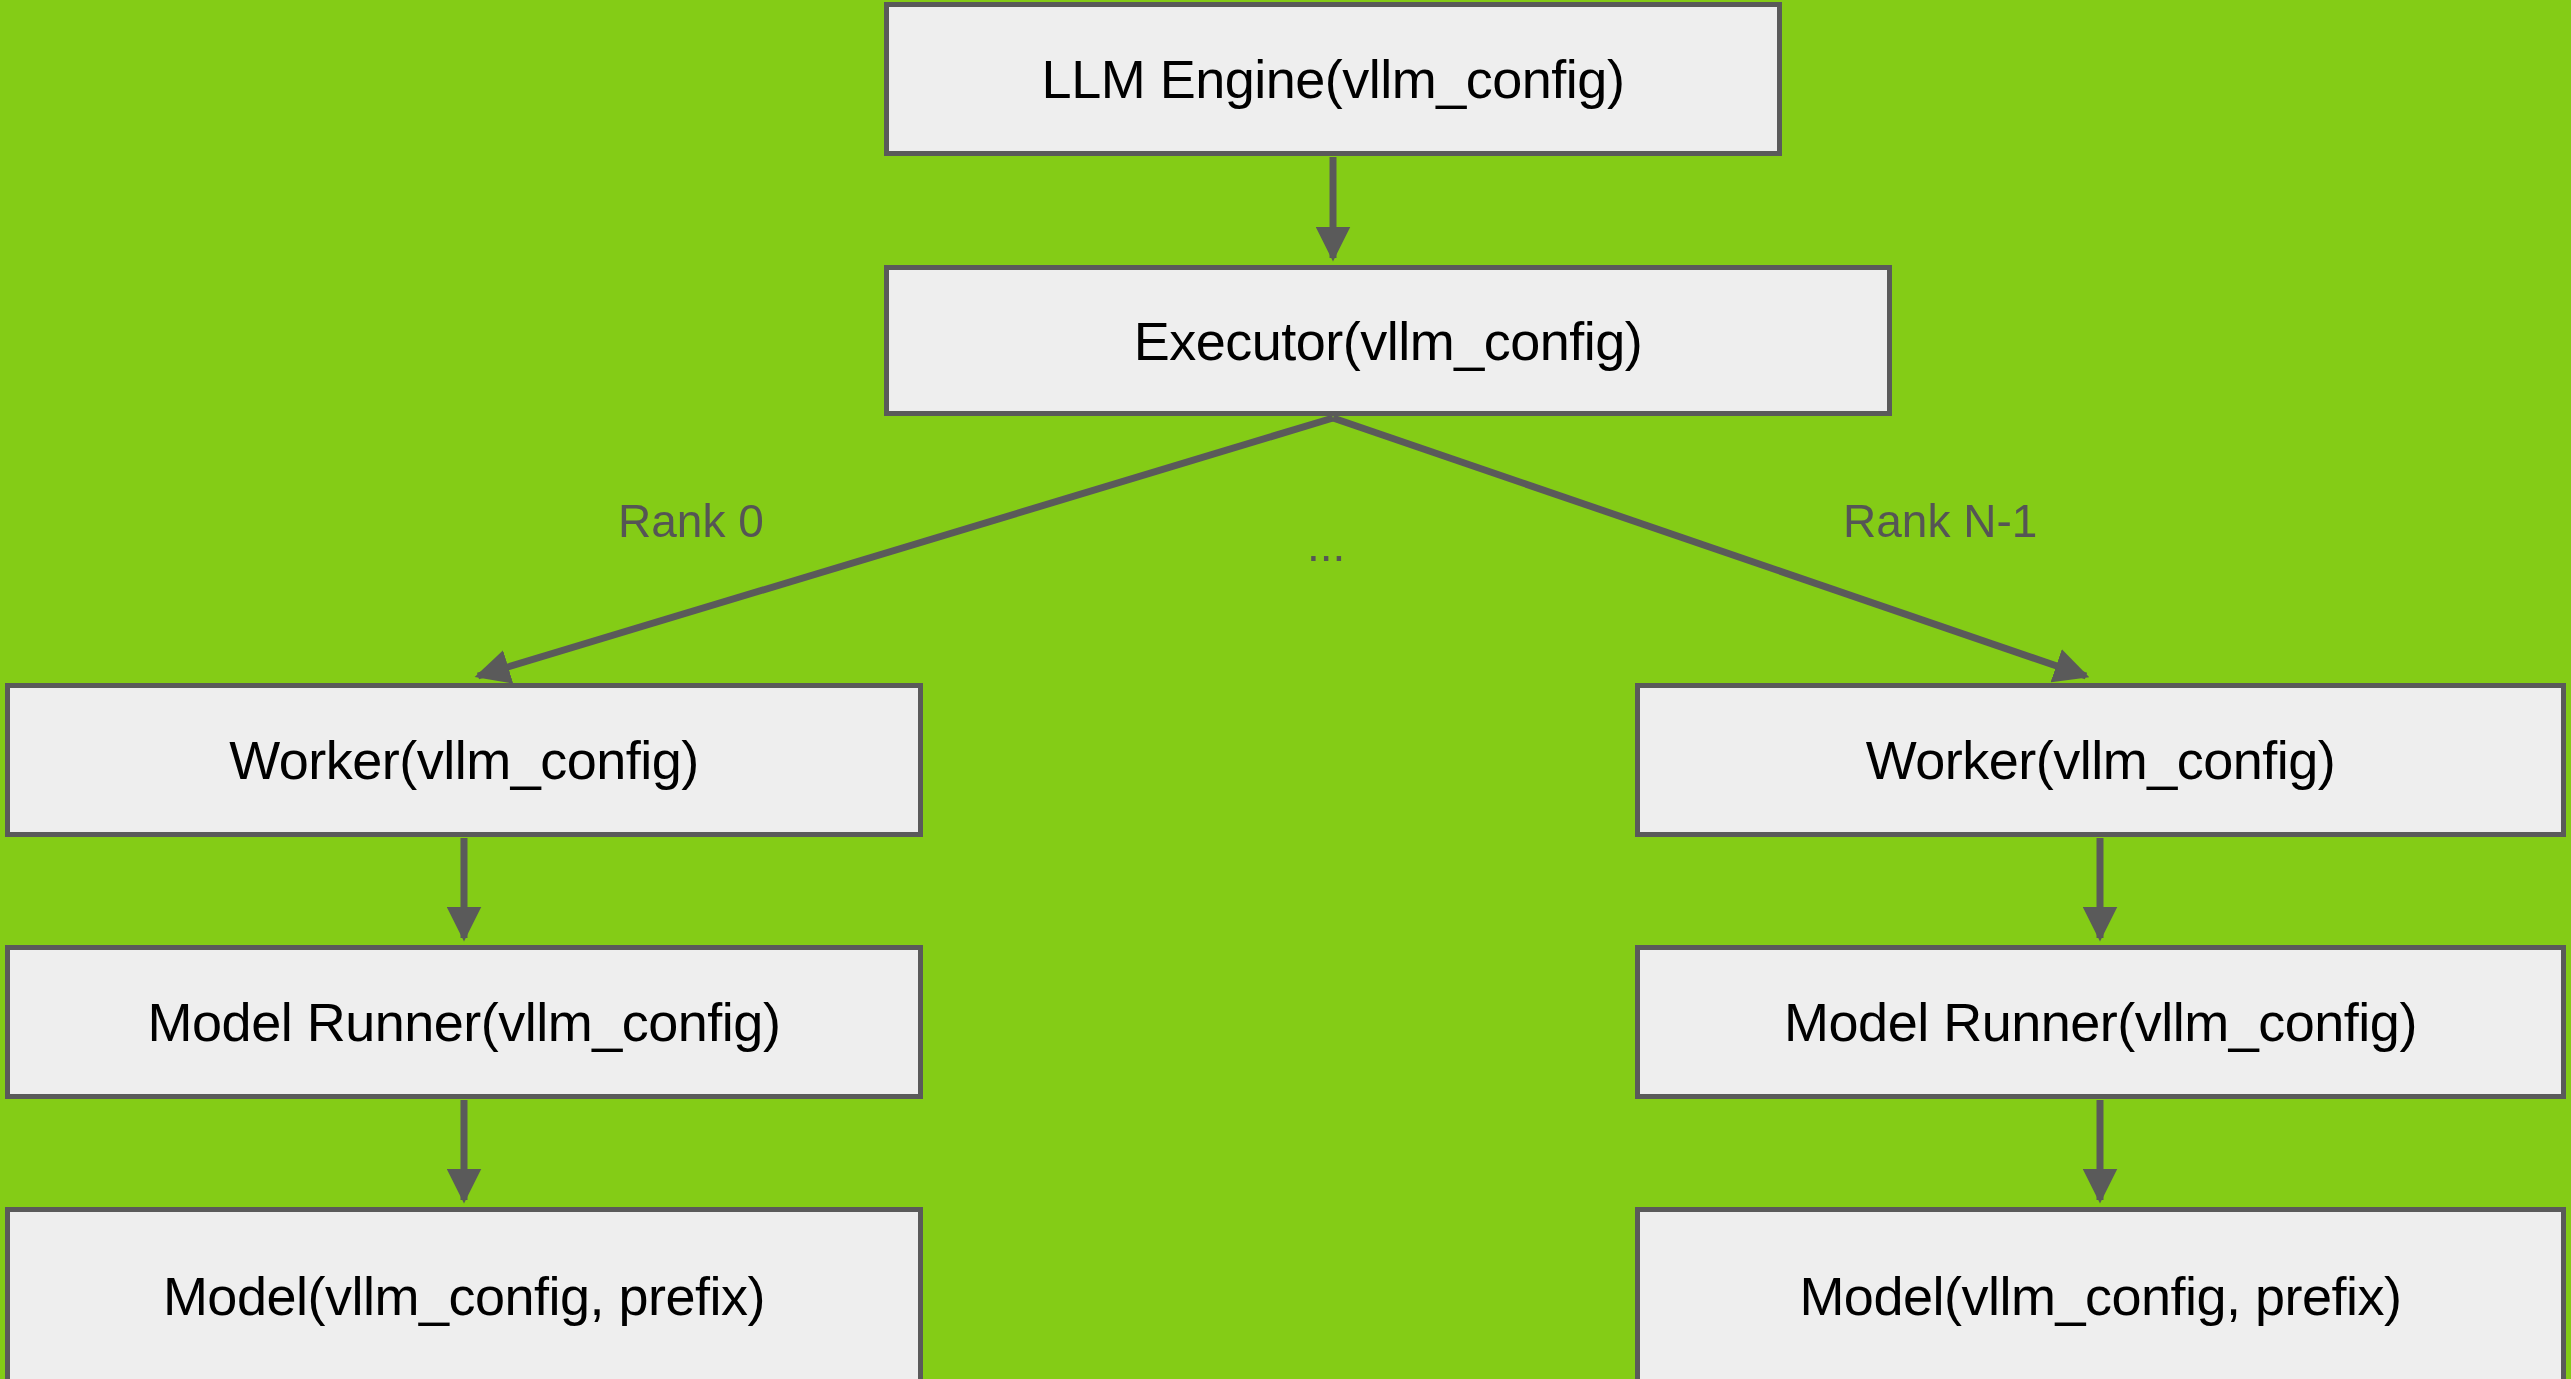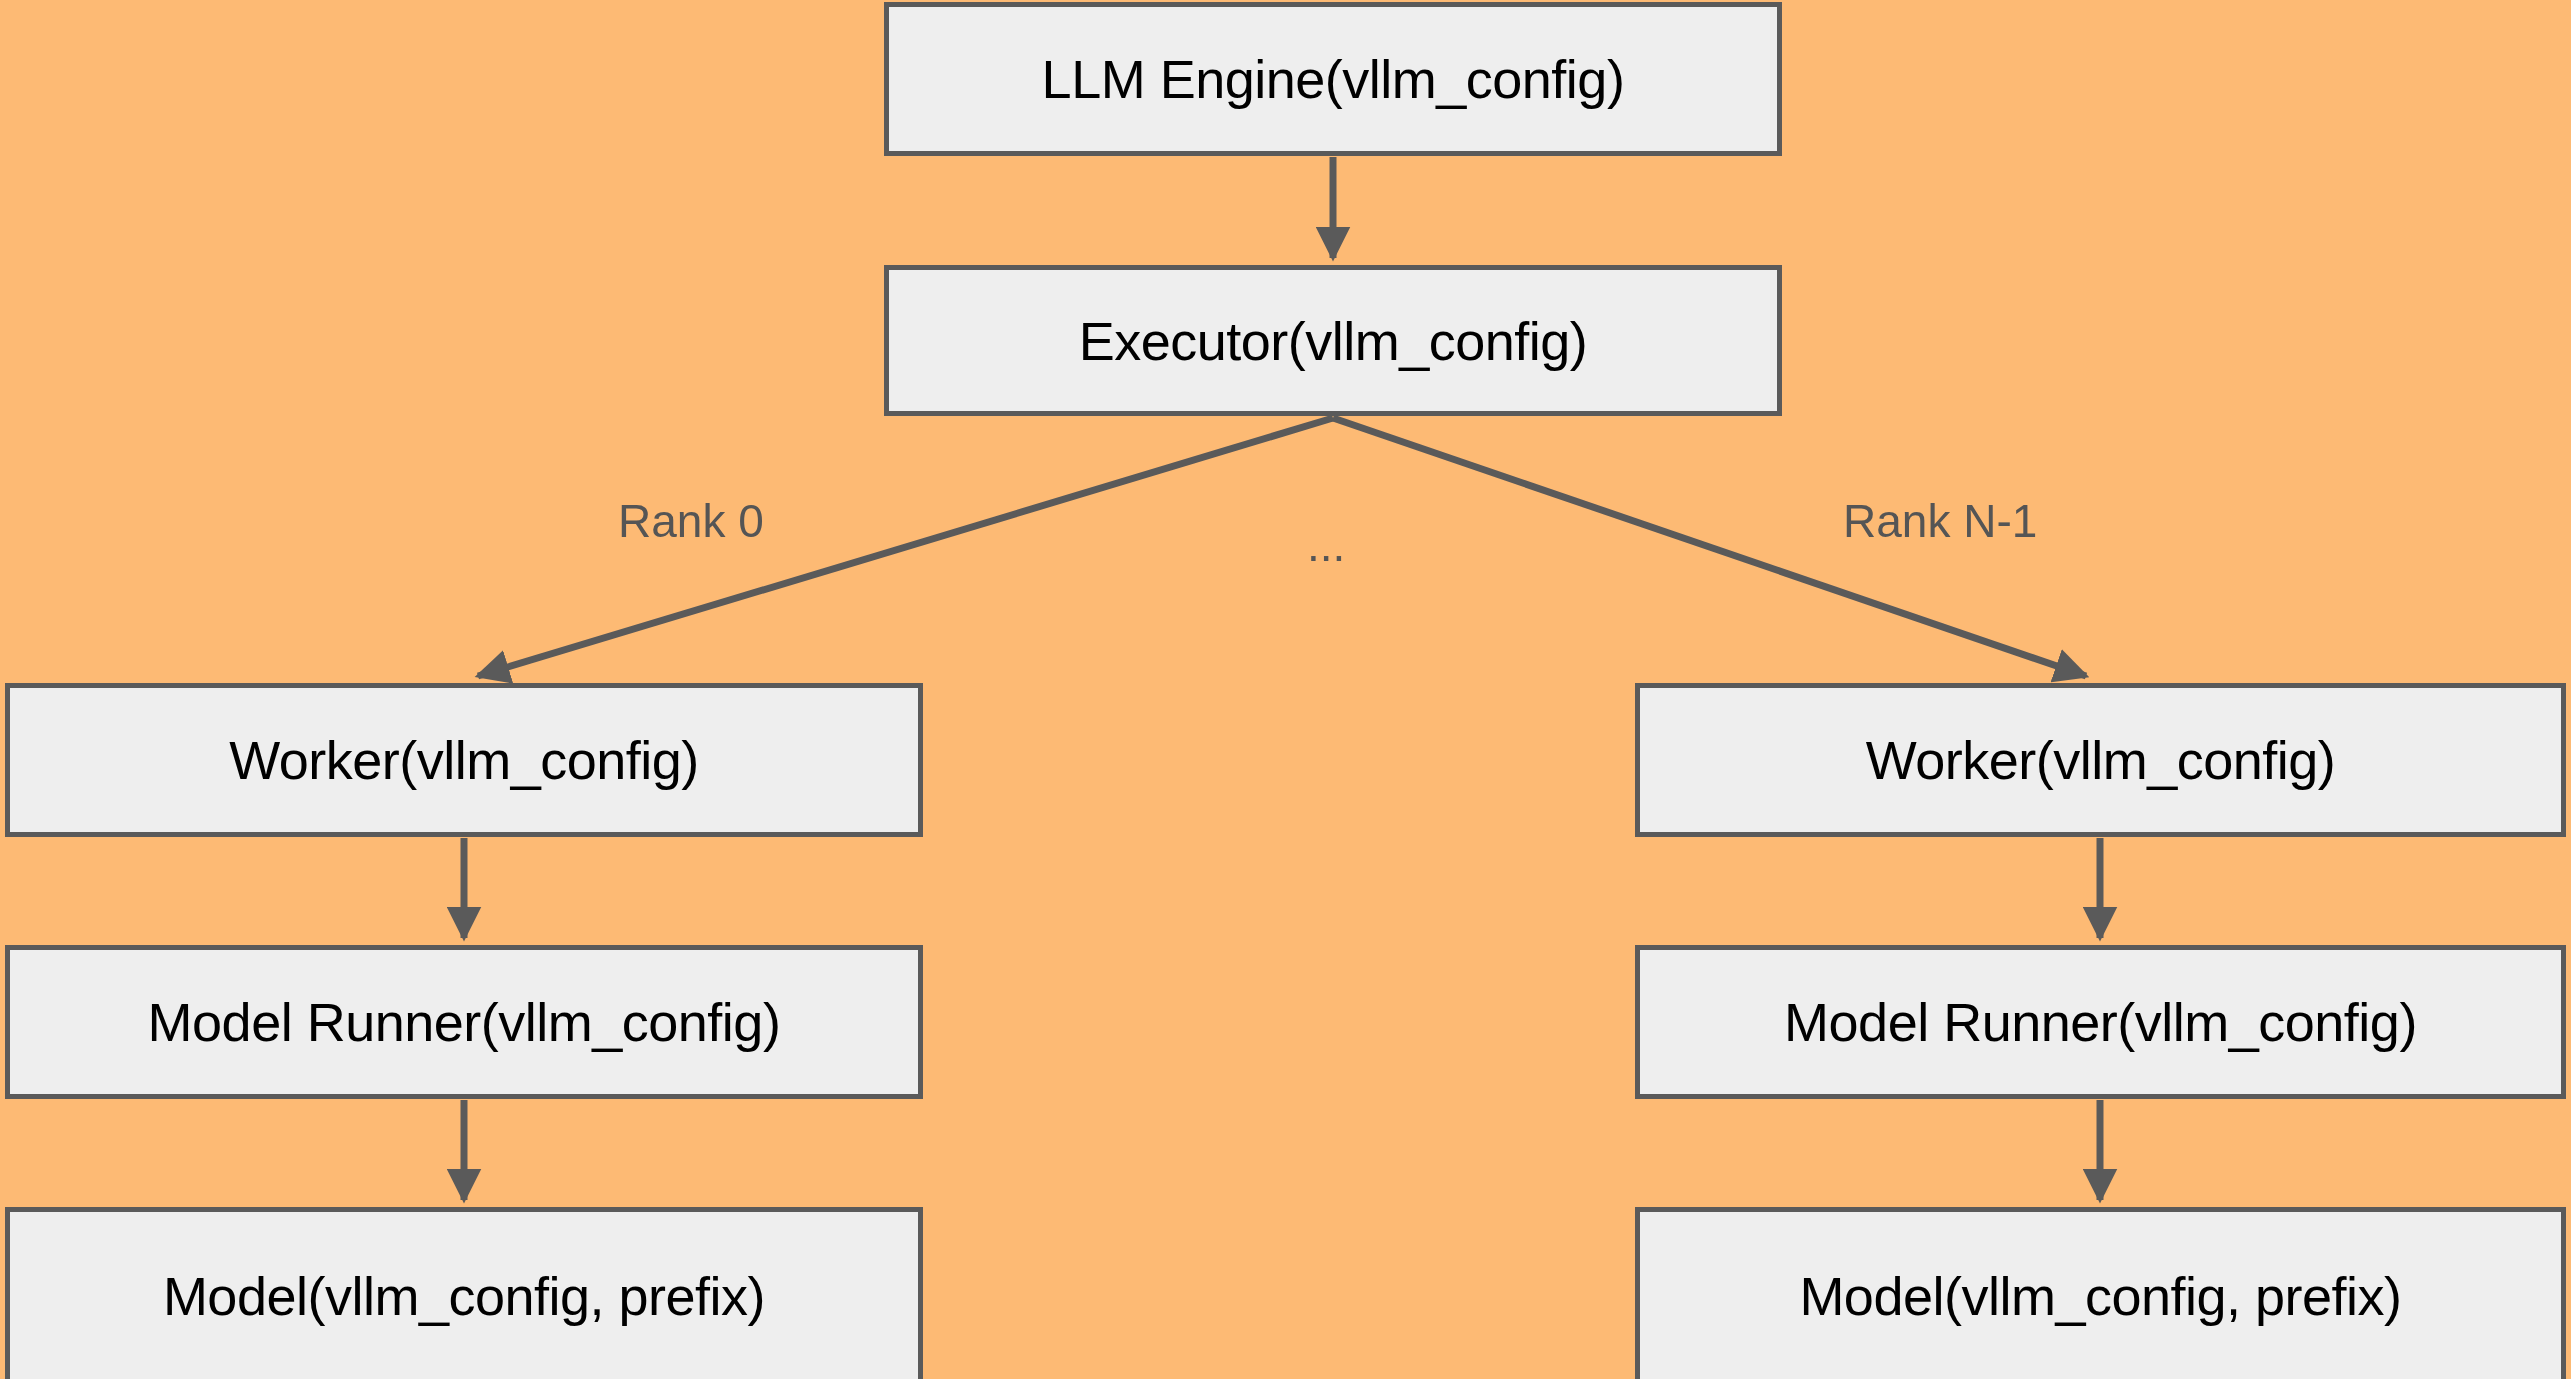--- a/index.html
+++ b/index.html
@@ -14,7 +14,7 @@
     position: relative;
     width: 2571px;
     height: 1379px;
-    background: #fdba74;
+    background: #84cc16;
     overflow: hidden;
   }
   .node {

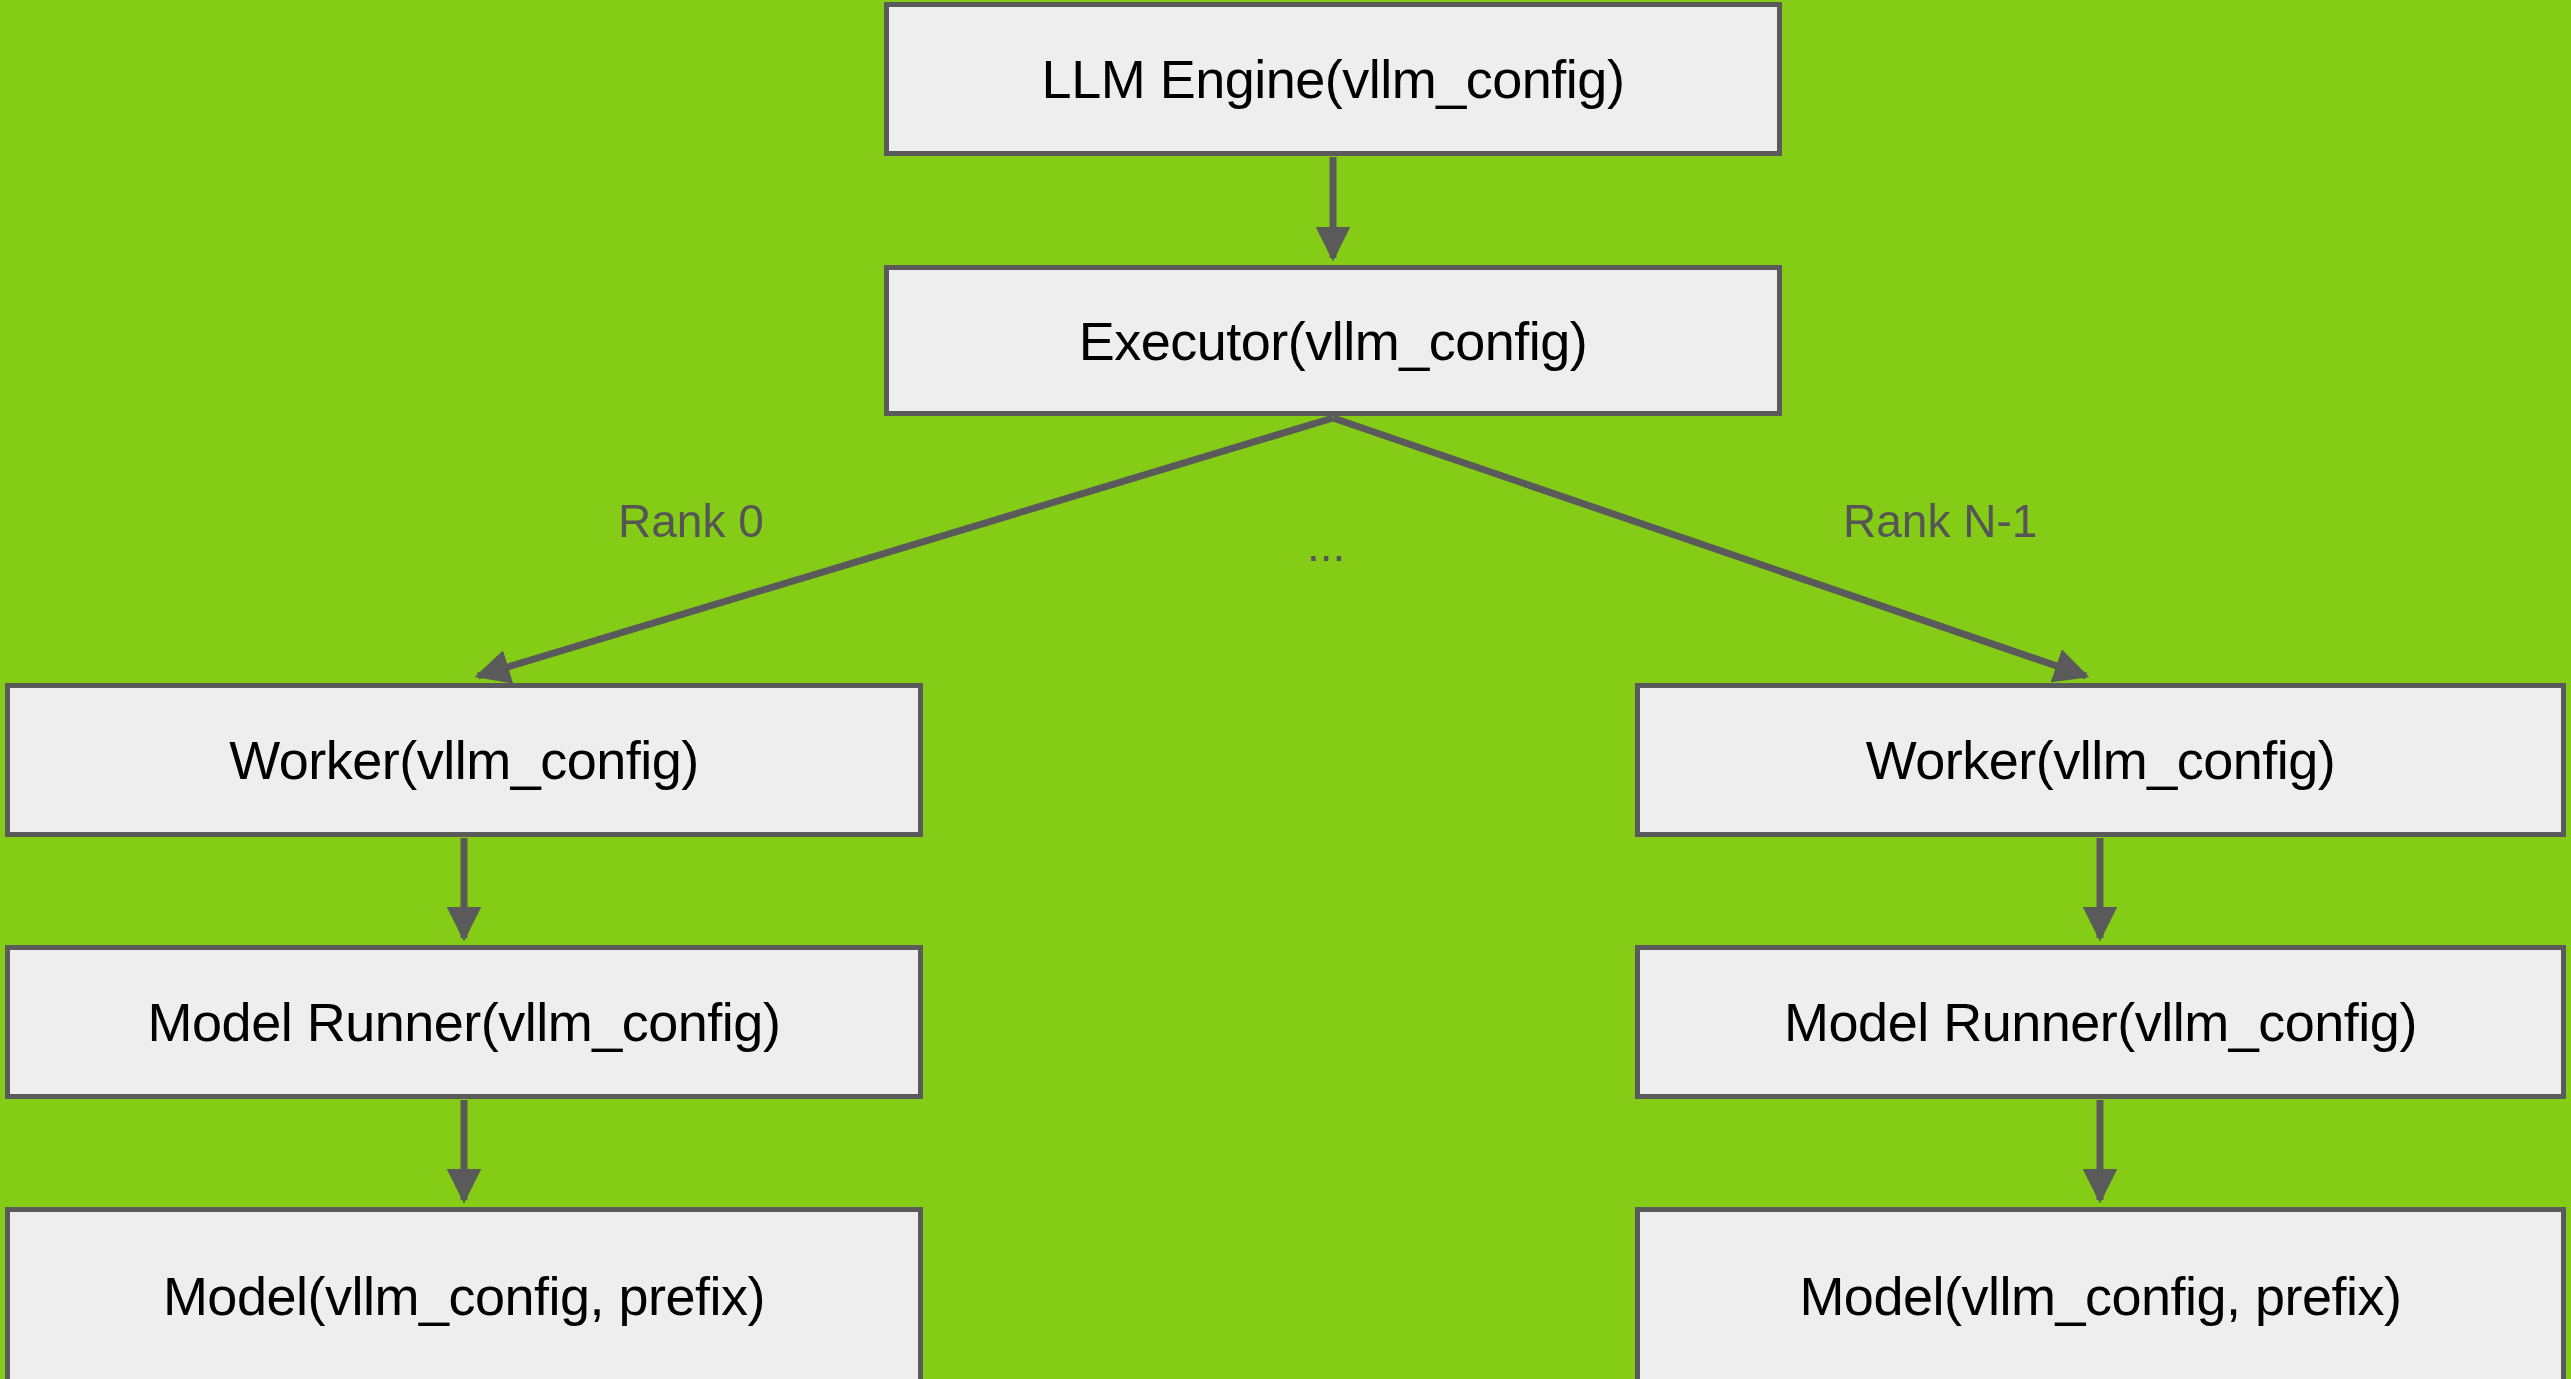--- a/index.html
+++ b/index.html
@@ -89,7 +89,7 @@
     <span>LLM Engine(vllm_config)</span>
   </div>
 
-  <div class="node" style="left:884px; top:265px; width:898px; height:151px;">
+  <div class="node" style="left:884px; top:265px; width:1008px; height:151px;">
     <span>Executor(vllm_config)</span>
   </div>
 

